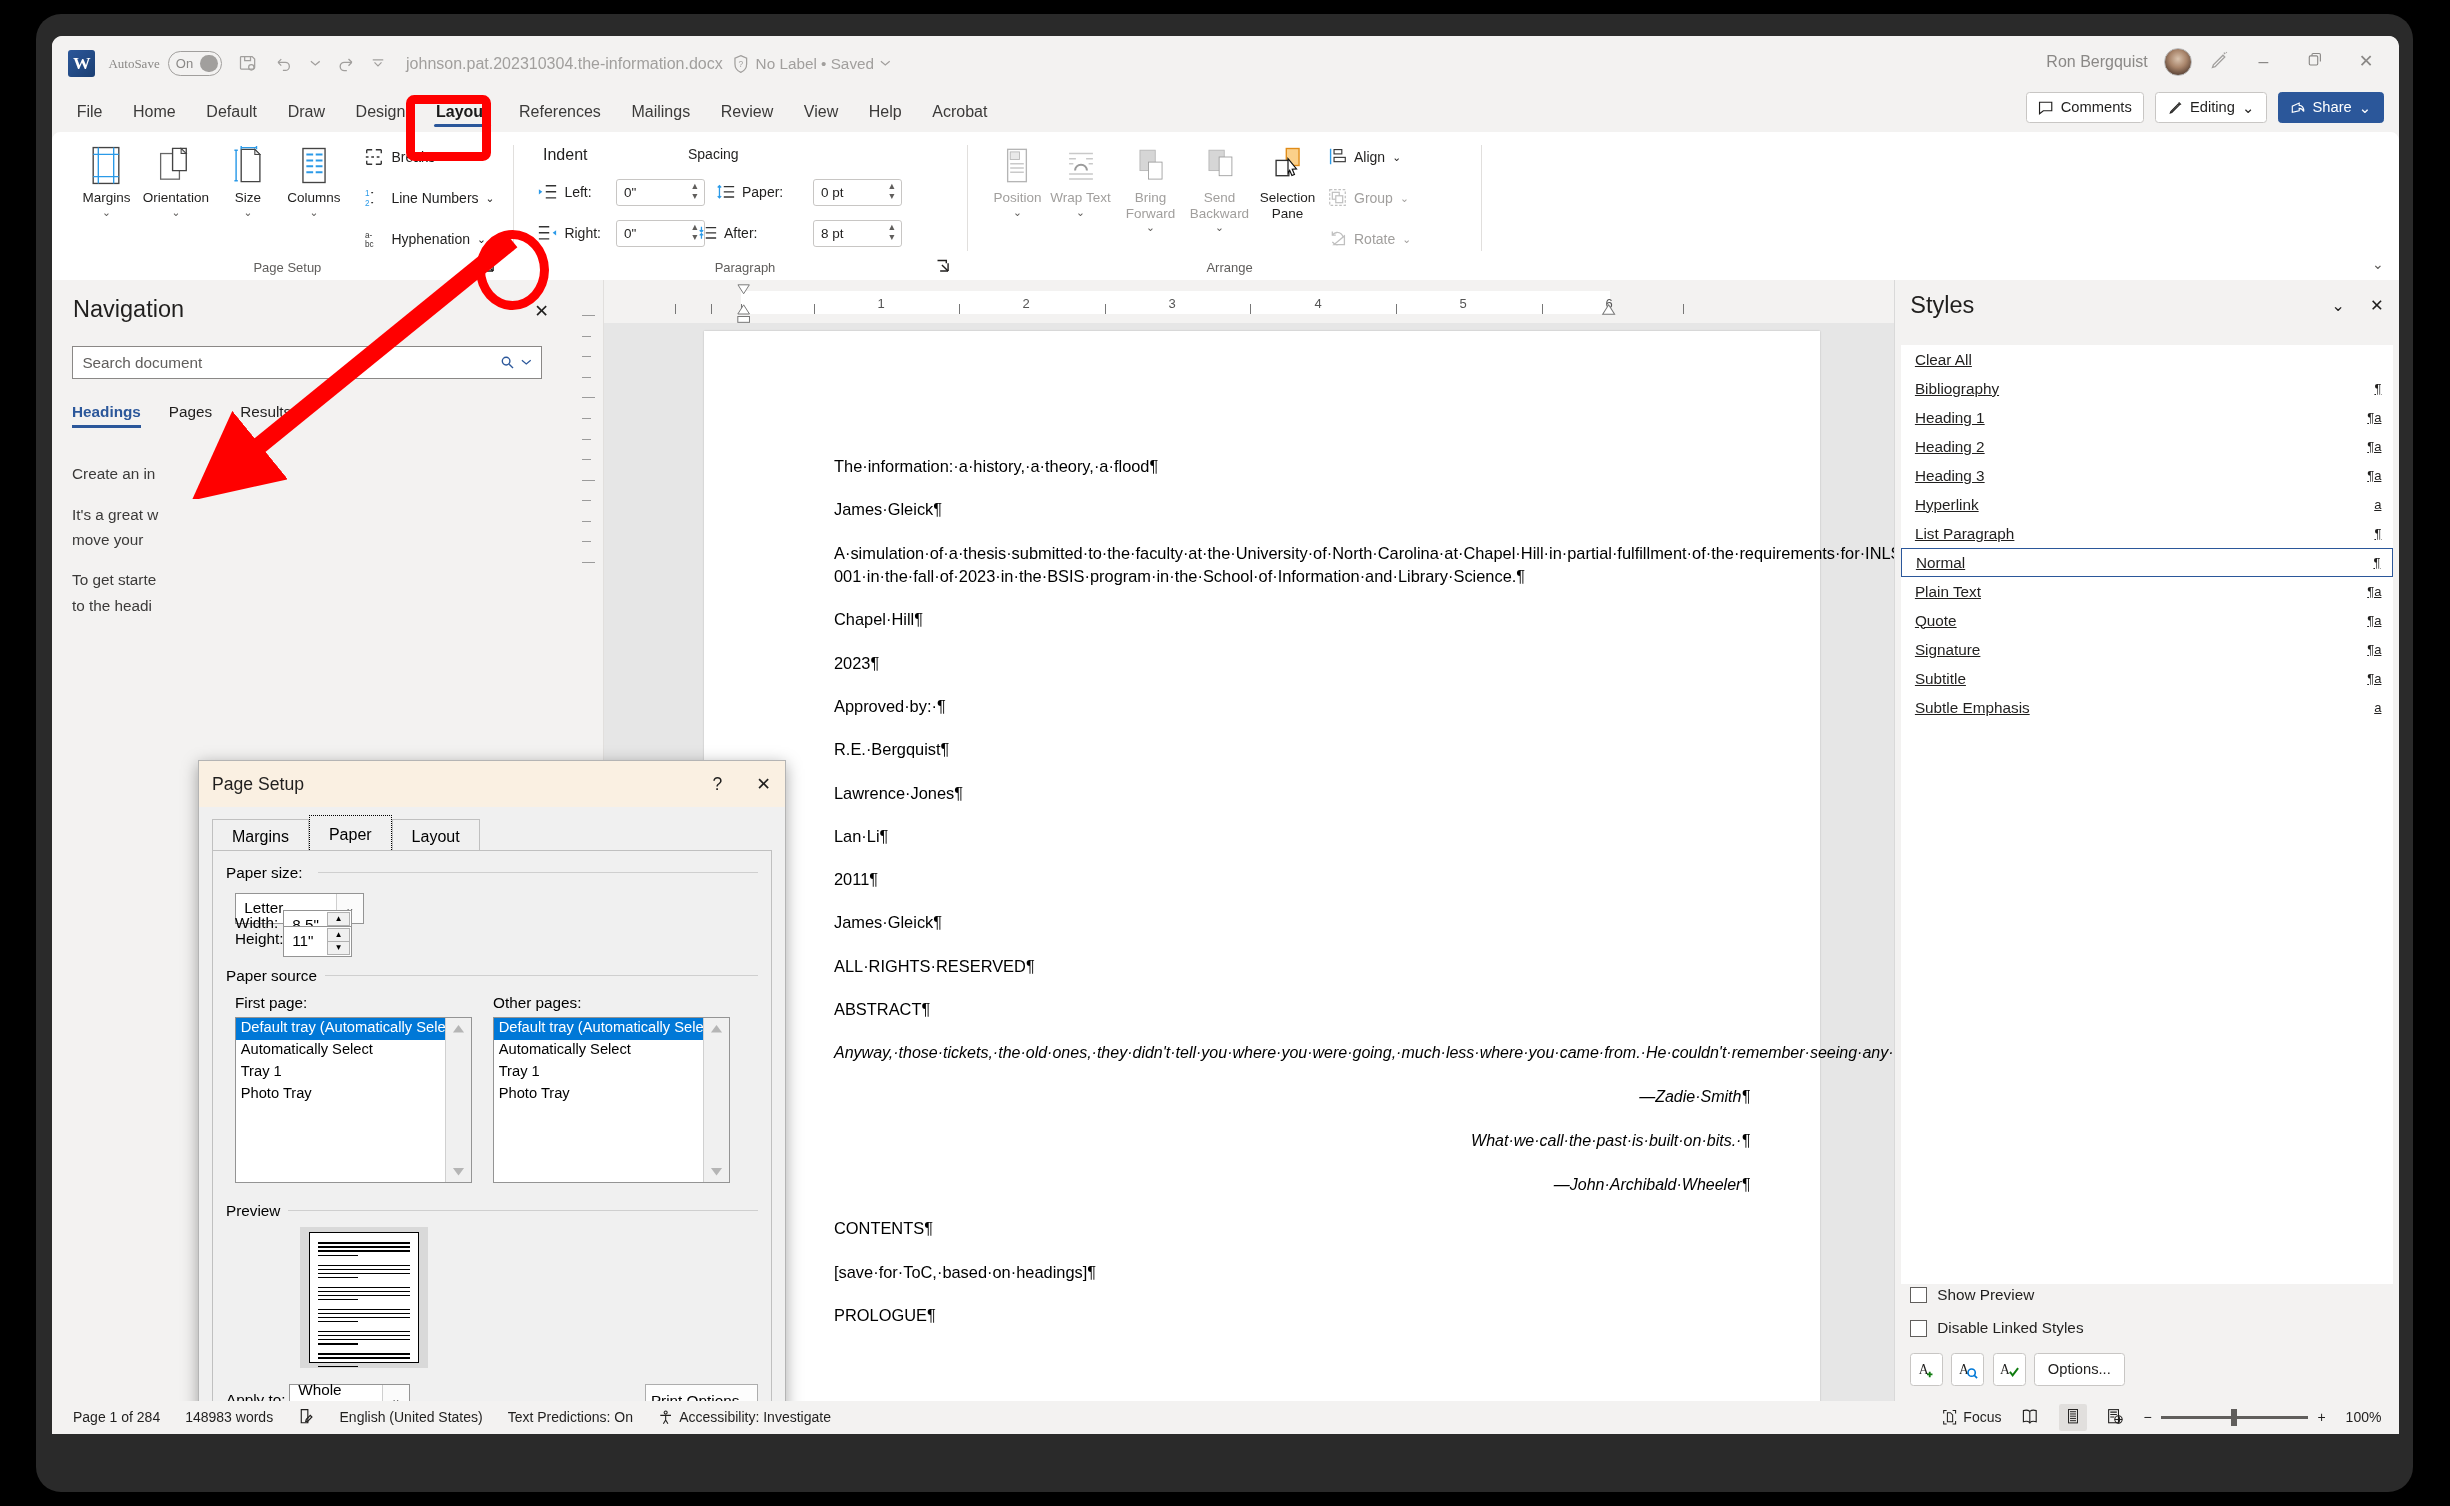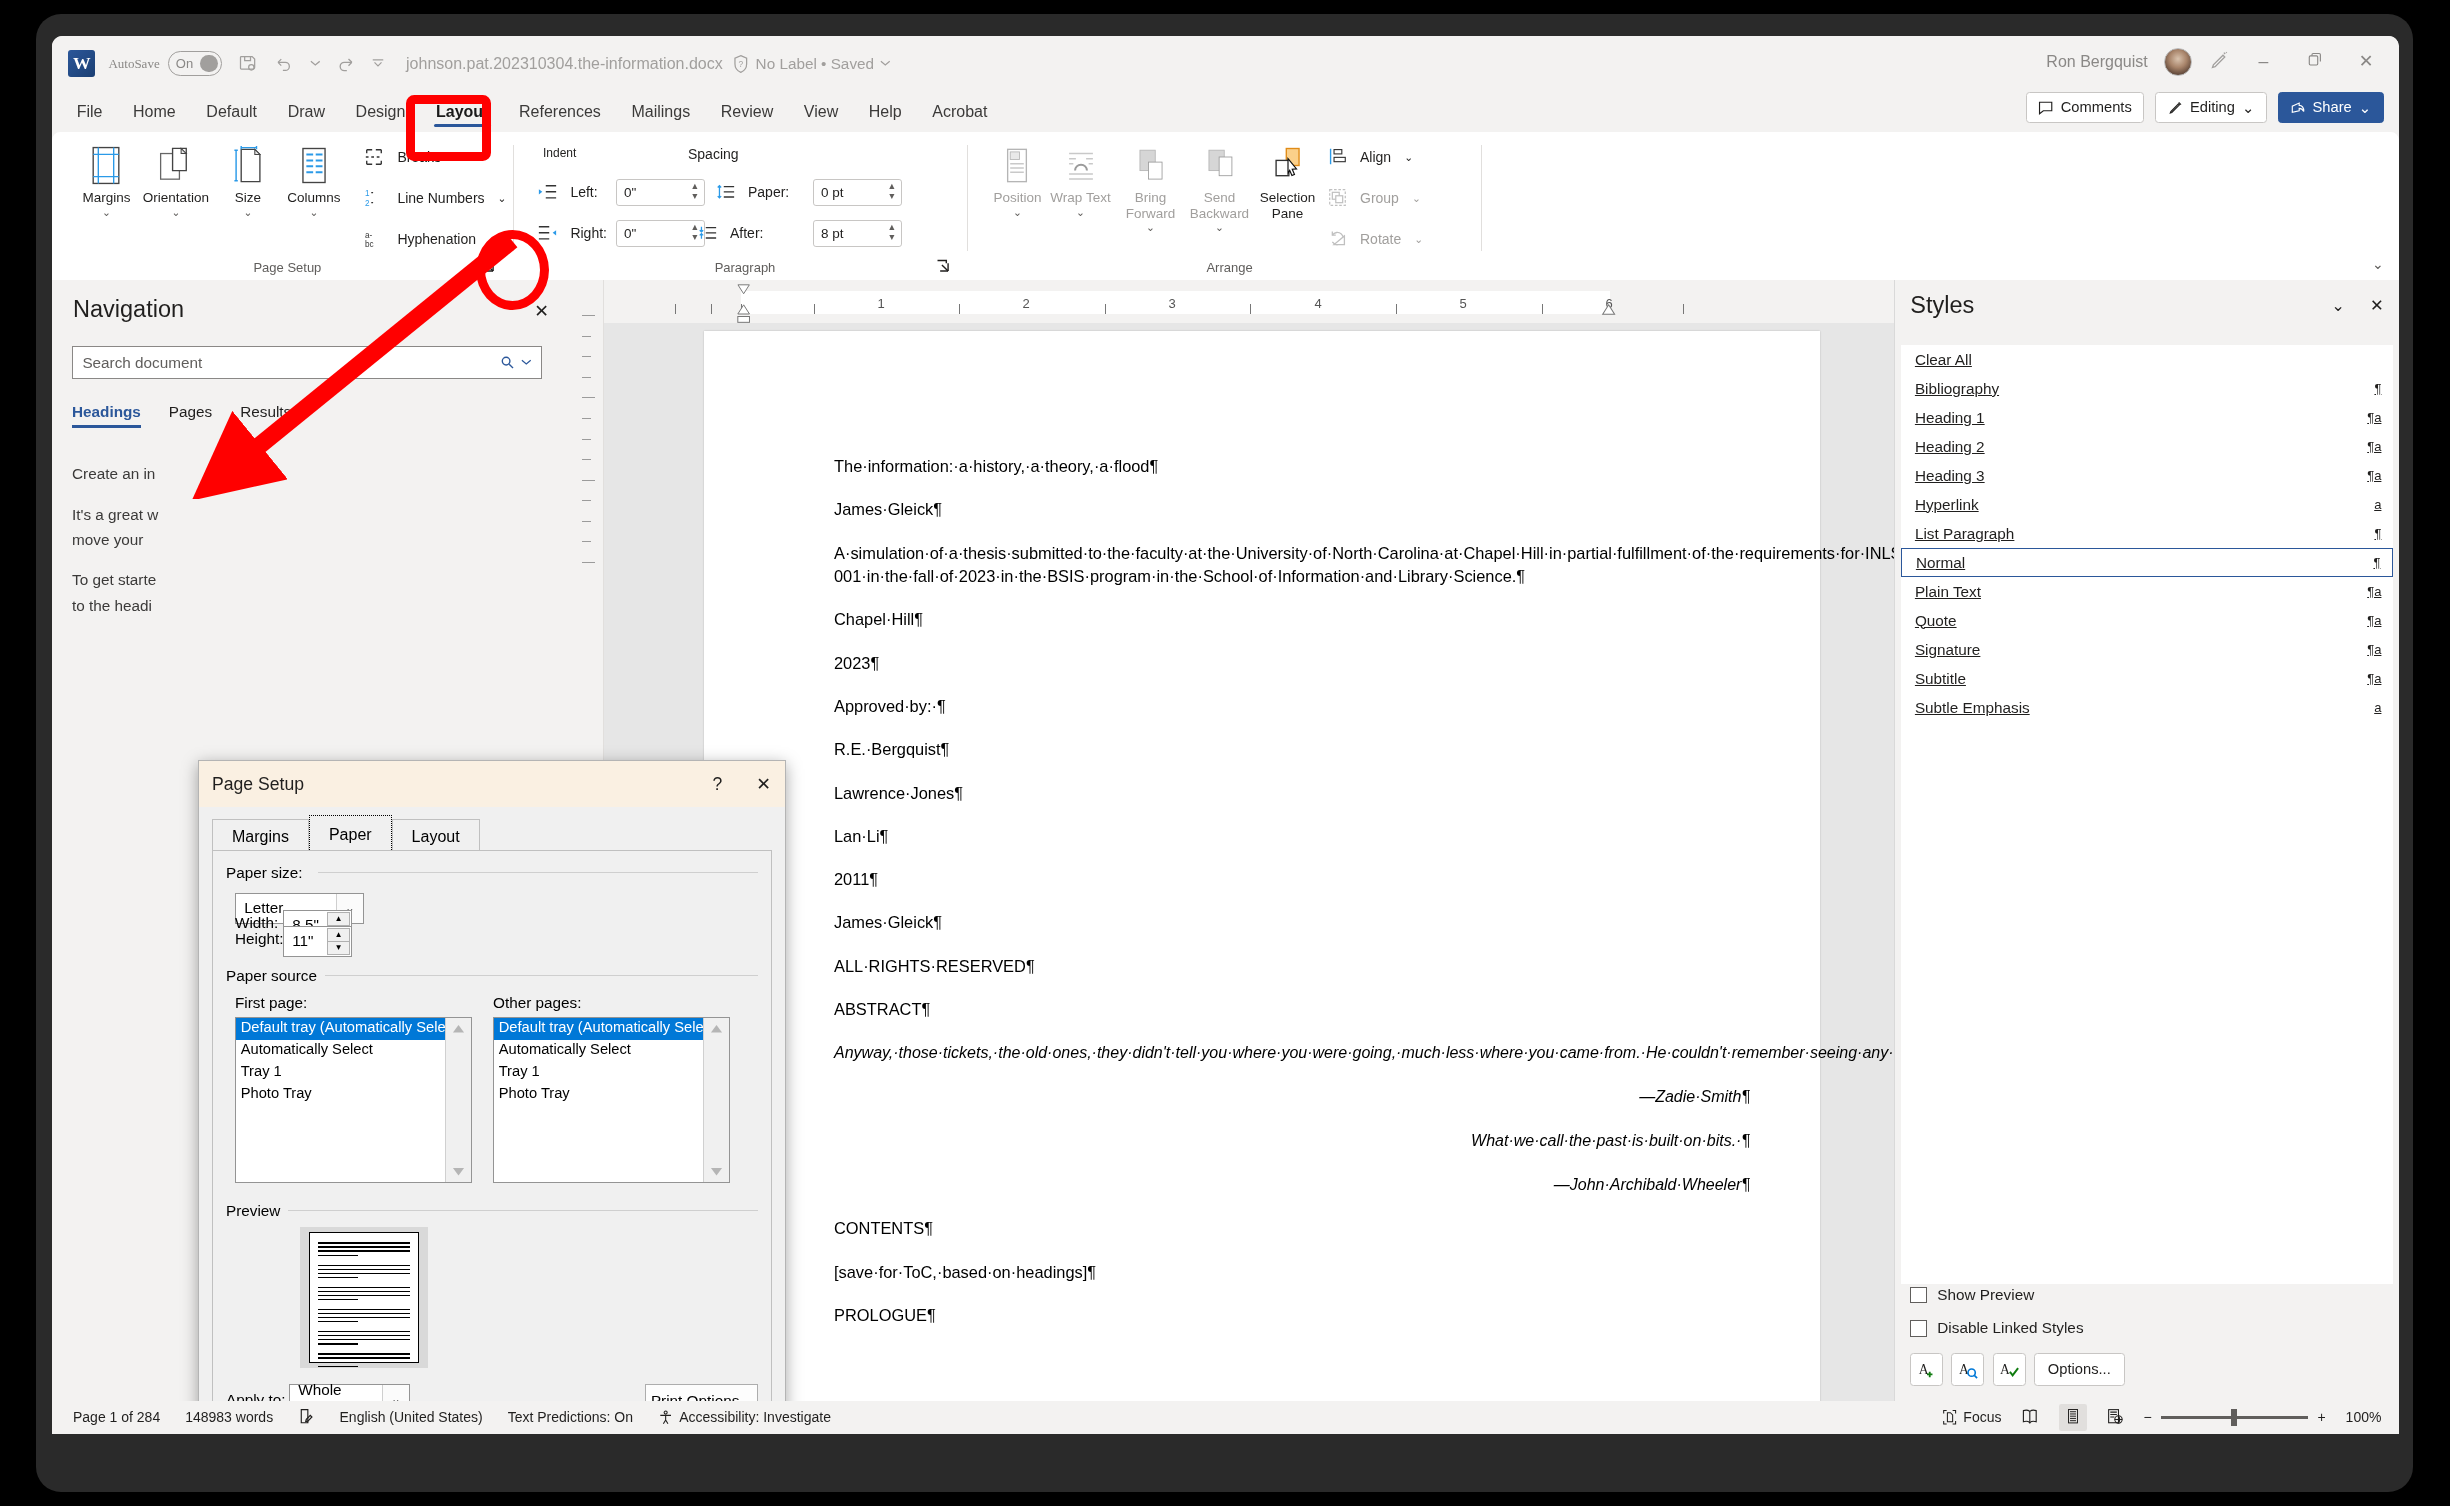--- a/index.html
+++ b/index.html
@@ -114,7 +114,7 @@
   .bigbtn .ic { height:49px; display:flex; align-items:center; justify-content:center; }
   .bigbtn .cv { font-size:10.6px; color:#605e5c; }
   .smallbtn {
-    position:absolute; display:flex; align-items:center; gap:13px;
+    position:absolute; display:flex; align-items:center; gap:7px;
     font-size:14px; color:#201f1e;
   }
   .dialoglauncher {

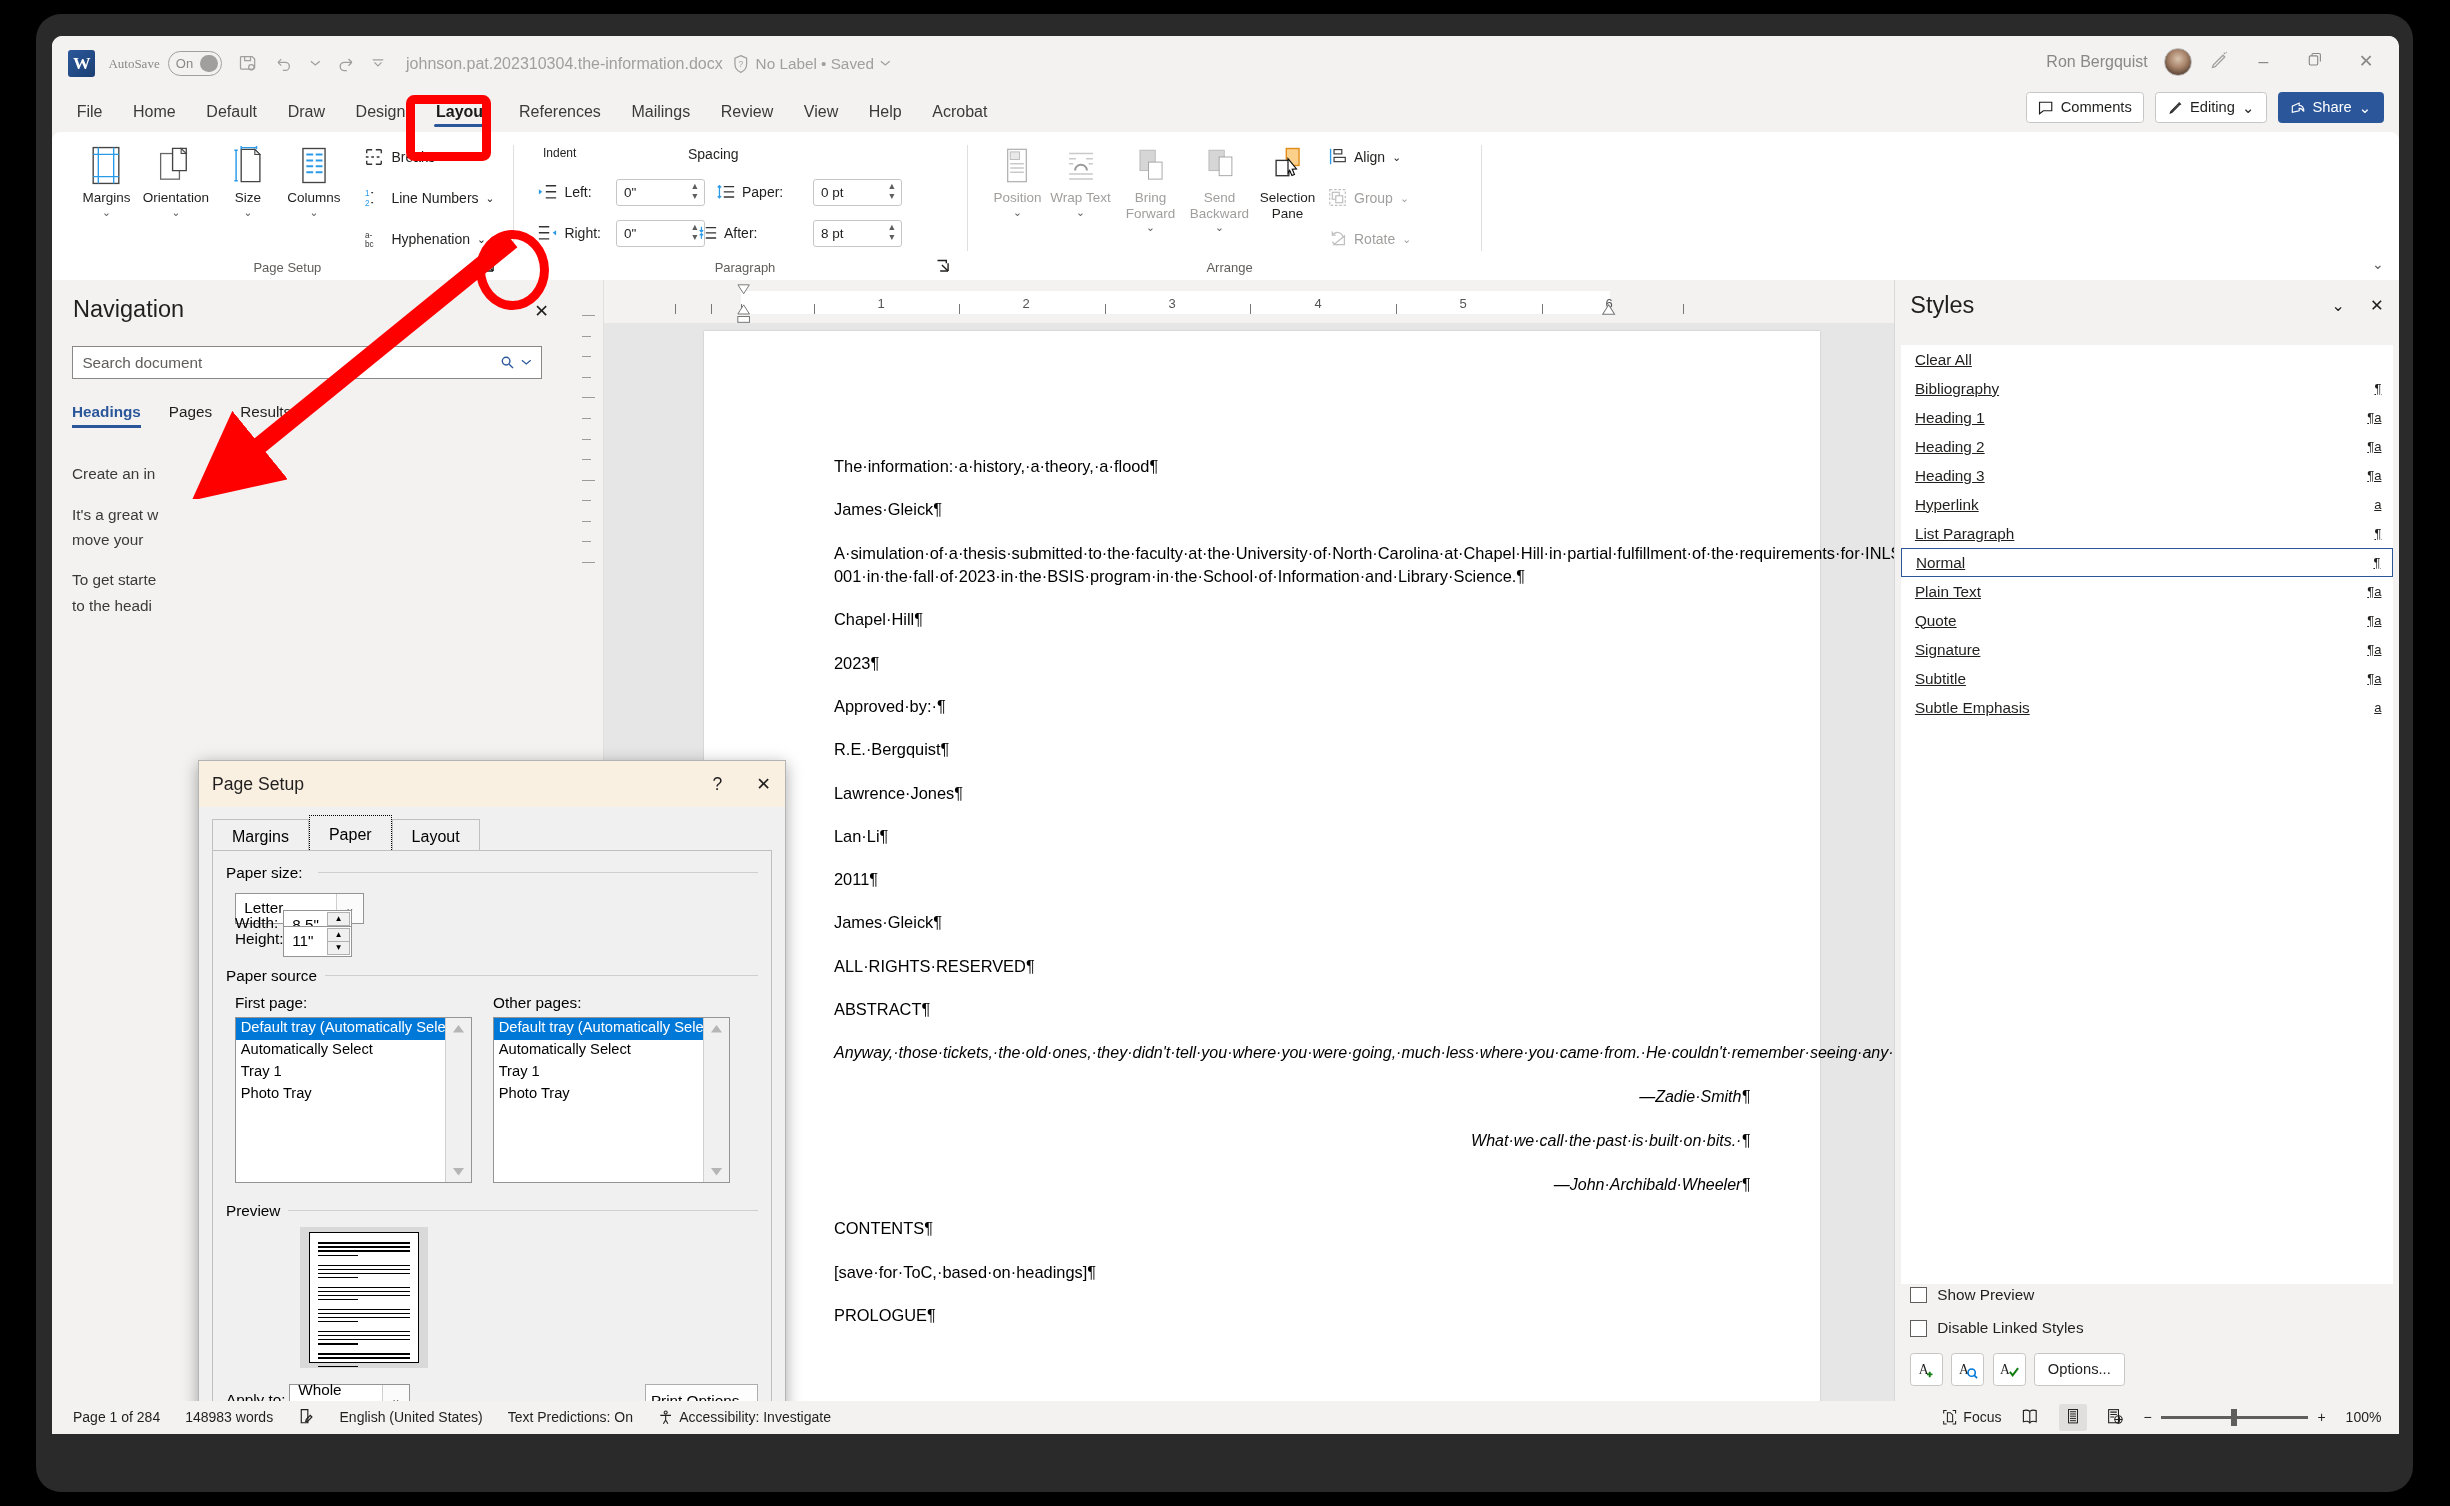--- a/index.html
+++ b/index.html
@@ -505,7 +505,7 @@
     </div>
 
     <div class="rgroup" style="left:470px; width:446px;">
-      <div style="position:absolute; left:21px; top:14px; font-size:12px; color:#201f1e">Indent</div>
+      <div style="position:absolute; left:21px; top:14px; font-size:16px; color:#201f1e">Indent</div>
       <div style="position:absolute; left:166px; top:14px; font-size:14px; color:#201f1e">Spacing</div>
 
       <div class="smallbtn" style="left:16.4px; top:51px">

